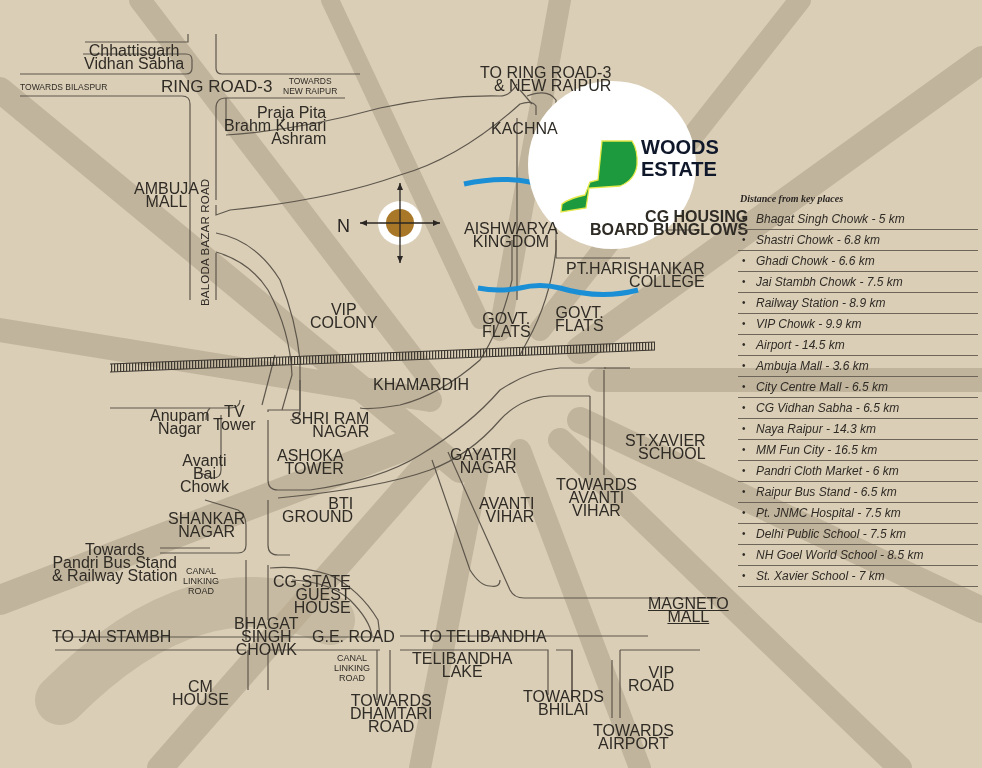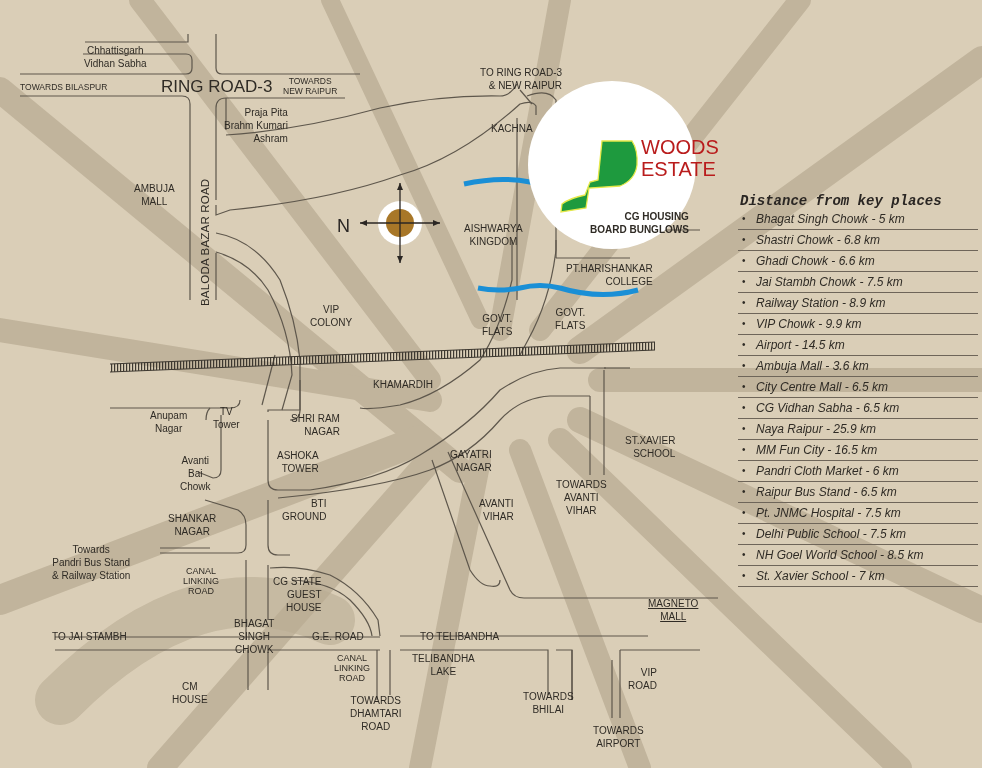--- a/index.html
+++ b/index.html
@@ -12,7 +12,7 @@
   #map { position: absolute; left: 0; top: 0; width: 982px; height: 768px; }
   .lbl {
     position: absolute; font-family: "Liberation Sans", sans-serif;
-    font-size: 10px; line-height: 13px; color: #2f2b25; white-space: nowrap;
+    font-size: 16px; line-height: 13px; color: #2f2b25; white-space: nowrap;
     text-align: center;
   }
   .lbl.l { text-align: right; }

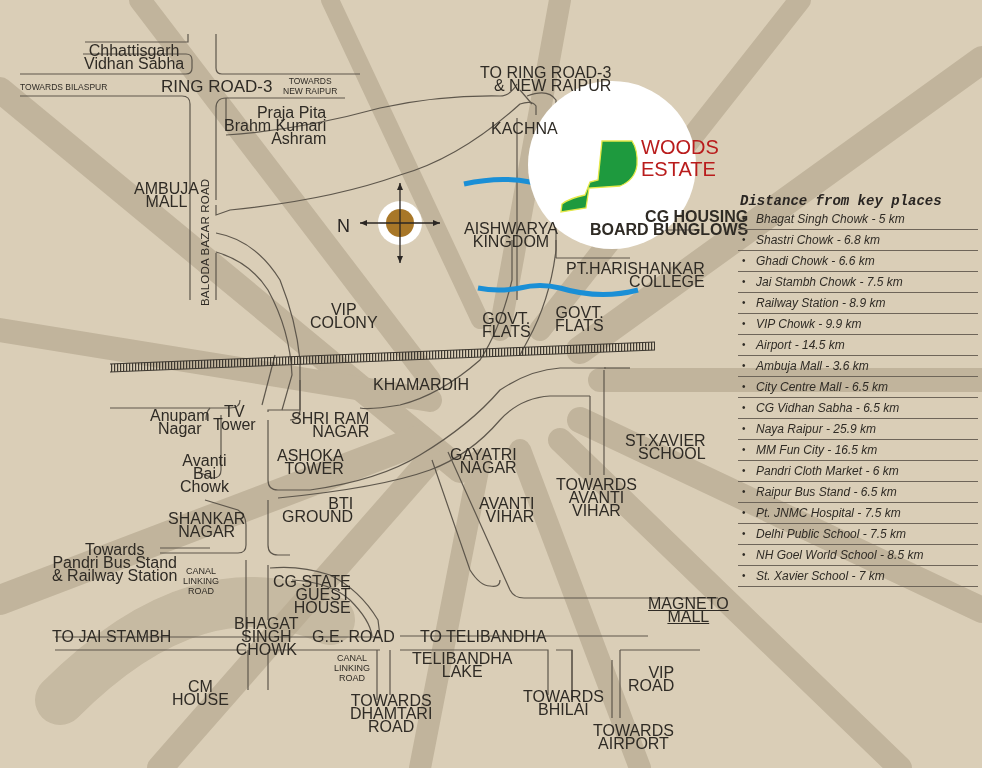--- a/index.html
+++ b/index.html
@@ -25,8 +25,8 @@
   }
   #brand {
     position: absolute; left: 641px; top: 136px;
-    font-family: "Liberation Sans", sans-serif; font-weight: normal;
-    font-size: 20px; line-height: 22px; color: #b91c1c;
+    font-family: "Liberation Sans", sans-serif; font-weight: bold;
+    font-size: 20px; line-height: 22px; color: #0f172a;
   }
   #distance-panel {
     position: absolute; left: 738px; top: 193px; width: 240px;

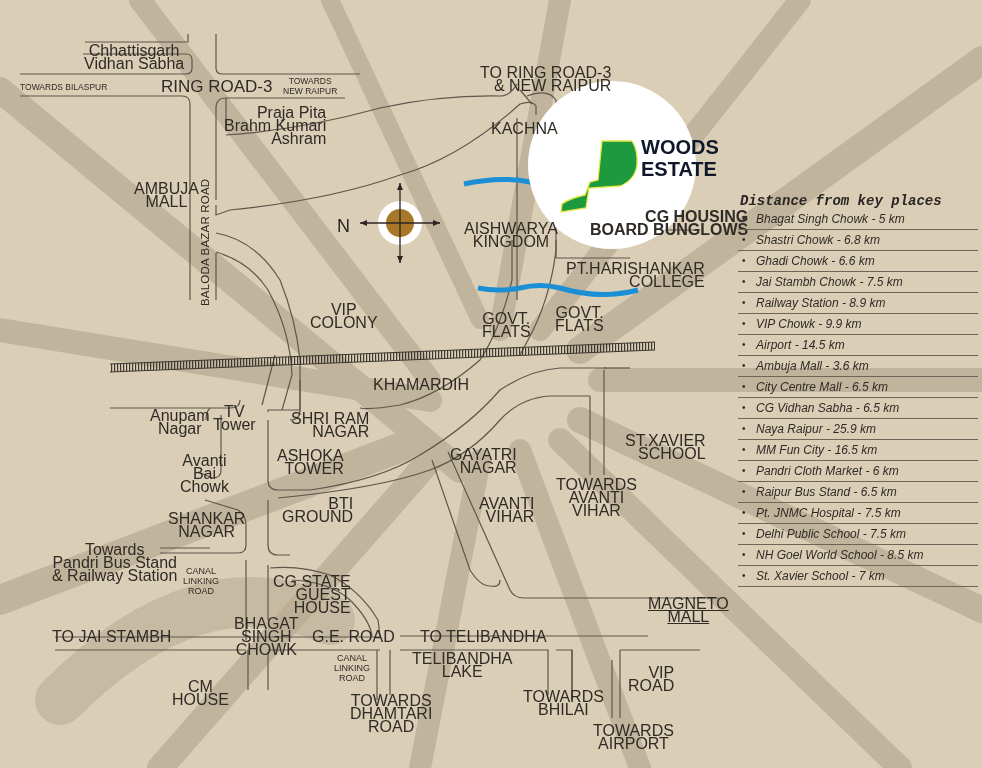--- a/index.html
+++ b/index.html
@@ -32,8 +32,8 @@
     position: absolute; left: 738px; top: 193px; width: 240px;
   }
   #distance-title {
-    font-family: Liberation Mono, monospace; font-weight: bold; font-style: italic;
-    font-size: 14px; color: #2a2623; height: 16px; padding-left: 2px;
+    font-family: Liberation Serif, serif; font-weight: bold; font-style: italic;
+    font-size: 10px; color: #2a2623; height: 16px; padding-left: 2px;
   }
   .dist-row {
     position: relative; height: 20px; border-bottom: 1.3px solid #6e6559;

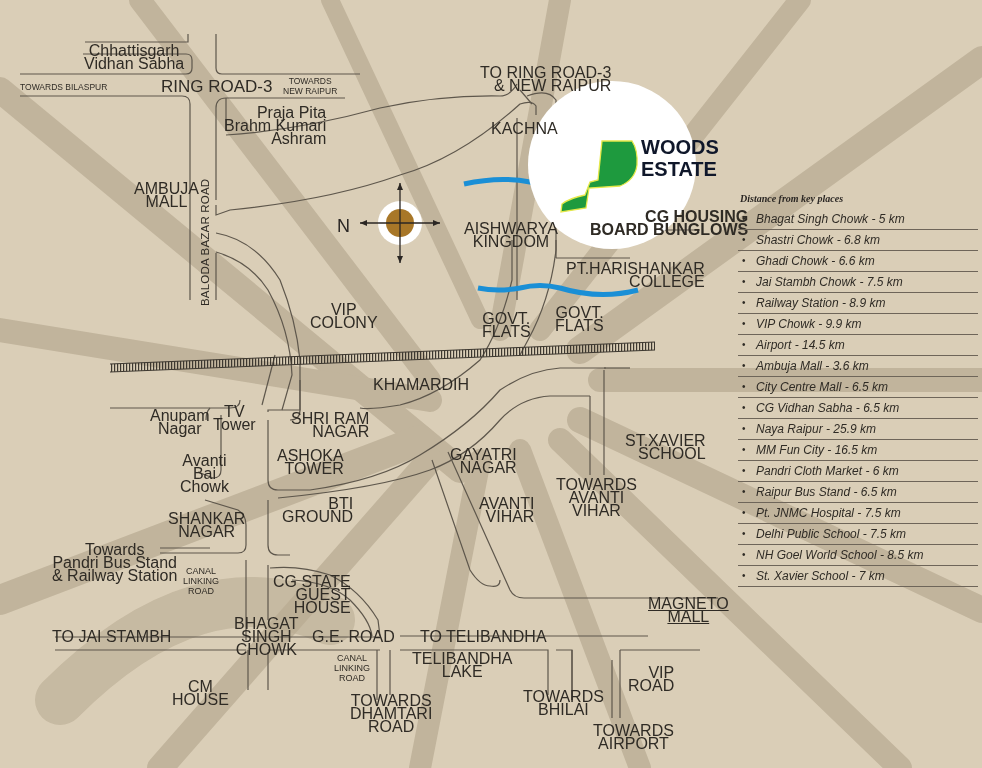--- a/index.html
+++ b/index.html
@@ -267,7 +267,7 @@
     <div class="dist-row"><span class="dot">•</span><span>Ambuja Mall - 3.6 km</span></div>
     <div class="dist-row"><span class="dot">•</span><span>City Centre Mall - 6.5 km</span></div>
     <div class="dist-row"><span class="dot">•</span><span>CG Vidhan Sabha - 6.5 km</span></div>
-    <div class="dist-row"><span class="dot">•</span><span>Naya Raipur - 25.9 km</span></div>
+    <div class="dist-row"><span class="dot">•</span><span>Naya Raipur - 14.3 km</span></div>
     <div class="dist-row"><span class="dot">•</span><span>MM Fun City - 16.5 km</span></div>
     <div class="dist-row"><span class="dot">•</span><span>Pandri Cloth Market - 6 km</span></div>
     <div class="dist-row"><span class="dot">•</span><span>Raipur Bus Stand - 6.5 km</span></div>

